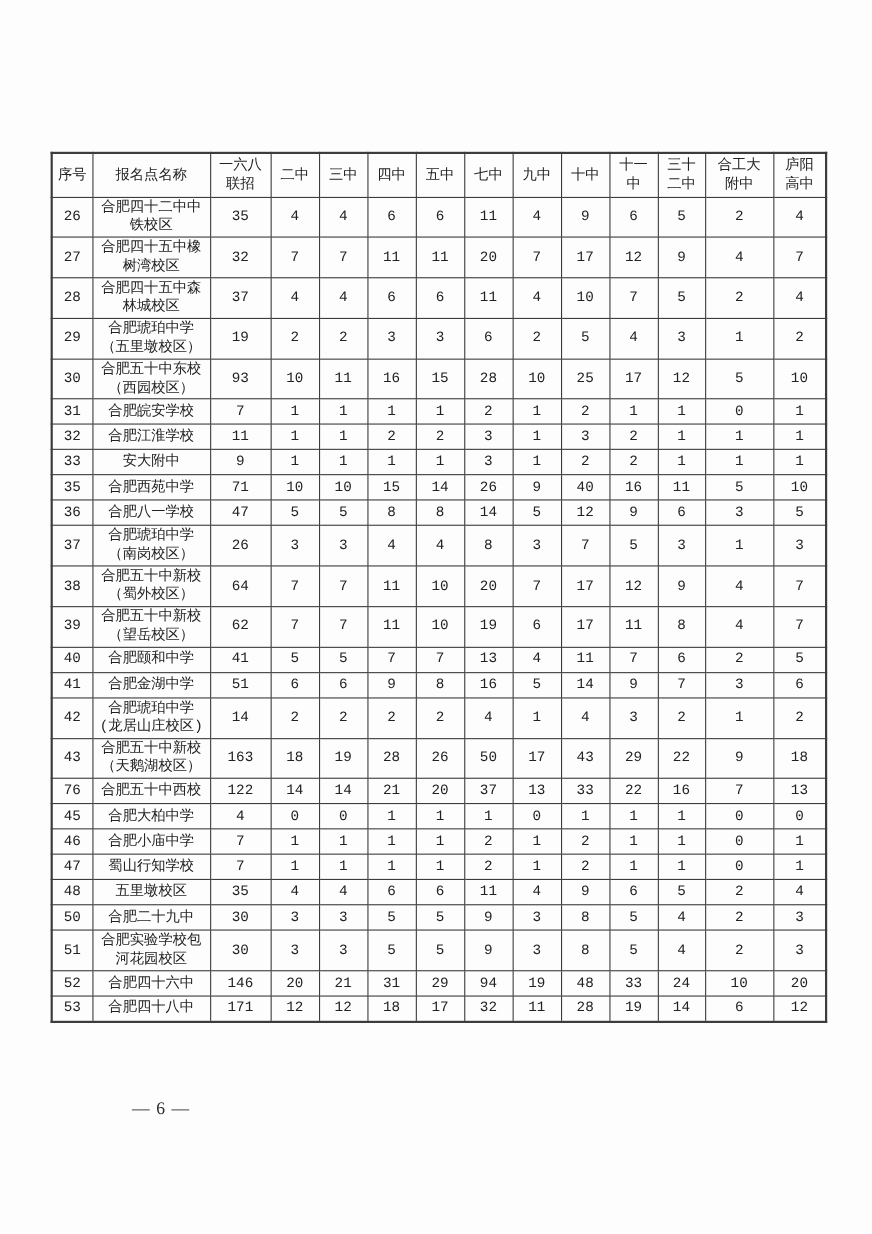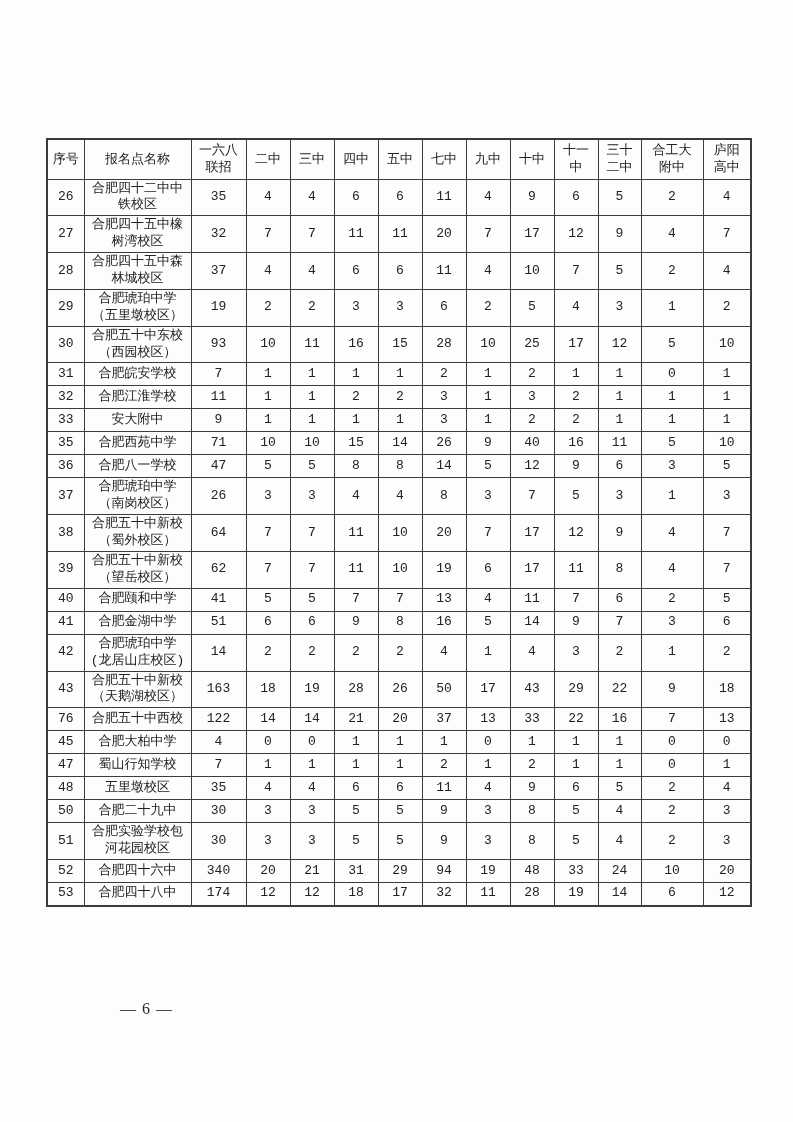--- a/index.html
+++ b/index.html
@@ -414,6 +414,22 @@
           <td>0</td>
         </tr>
         <tr>
+          <td>46</td>
+          <td>合肥小庙中学</td>
+          <td>7</td>
+          <td>1</td>
+          <td>1</td>
+          <td>1</td>
+          <td>1</td>
+          <td>2</td>
+          <td>1</td>
+          <td>2</td>
+          <td>1</td>
+          <td>1</td>
+          <td>0</td>
+          <td>1</td>
+        </tr>
+        <tr>
           <td>47</td>
           <td>蜀山行知学校</td>
           <td>7</td>

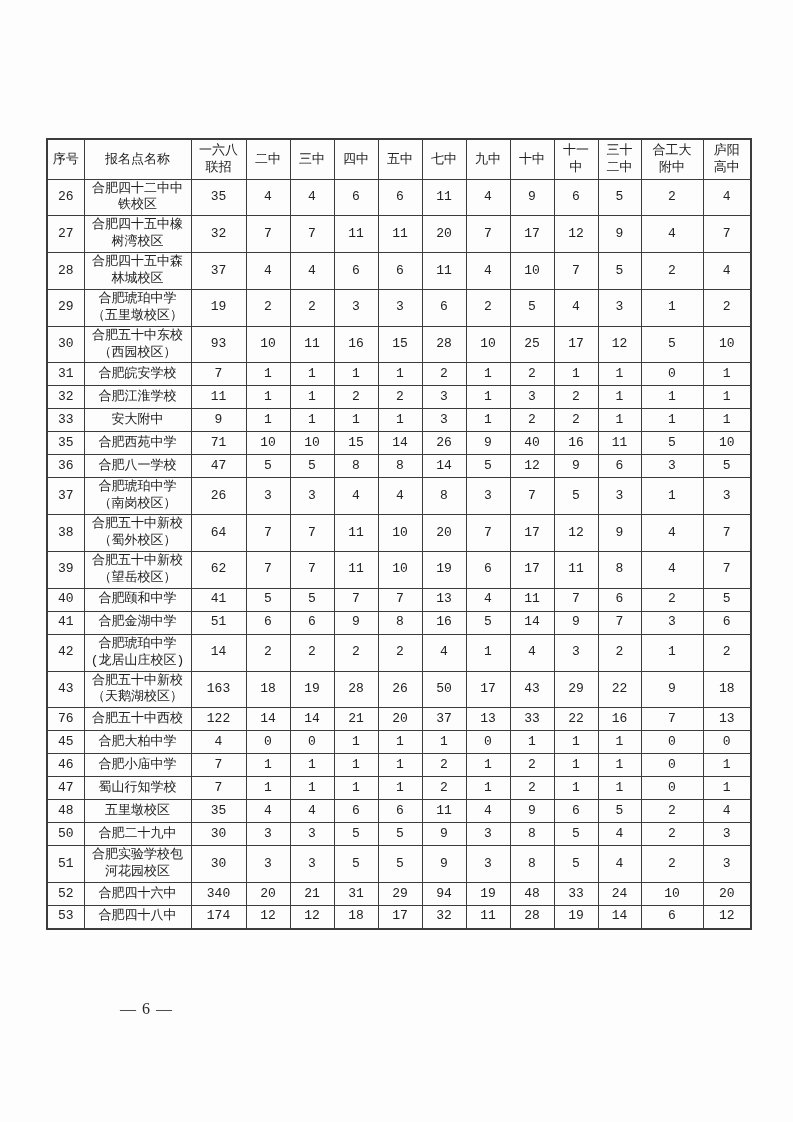--- a/index.html
+++ b/index.html
@@ -497,7 +497,7 @@
         <tr>
           <td>52</td>
           <td>合肥四十六中</td>
-          <td>340</td>
+          <td>146</td>
           <td>20</td>
           <td>21</td>
           <td>31</td>

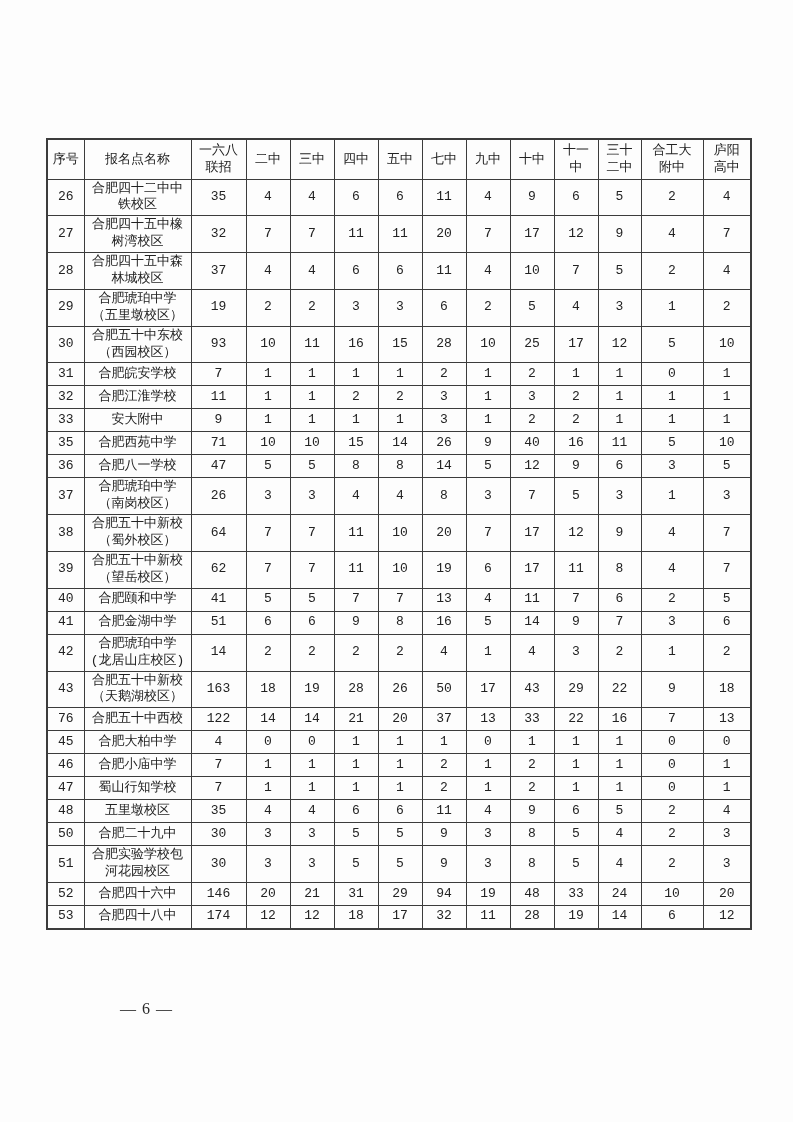--- a/index.html
+++ b/index.html
@@ -513,7 +513,7 @@
         <tr>
           <td>53</td>
           <td>合肥四十八中</td>
-          <td>174</td>
+          <td>171</td>
           <td>12</td>
           <td>12</td>
           <td>18</td>

